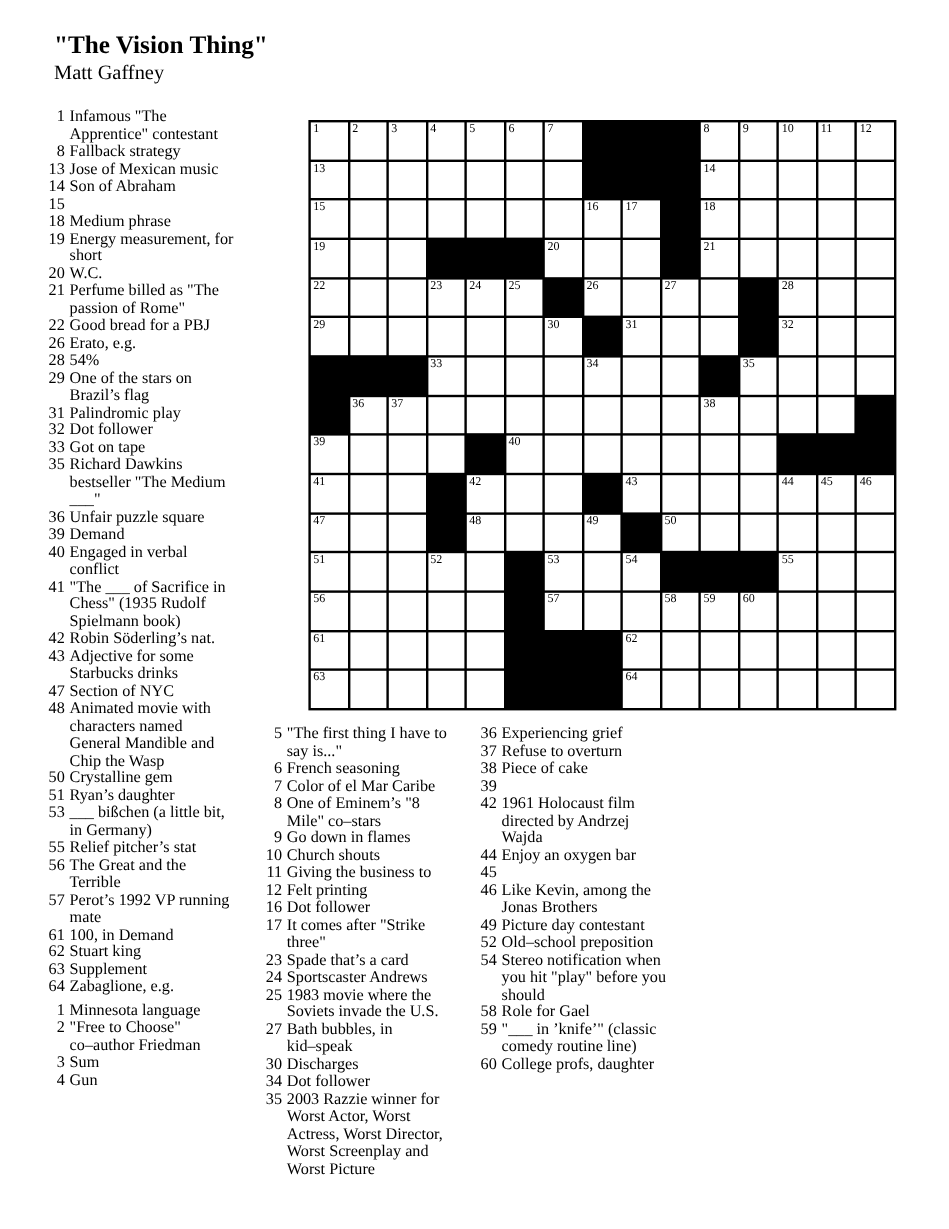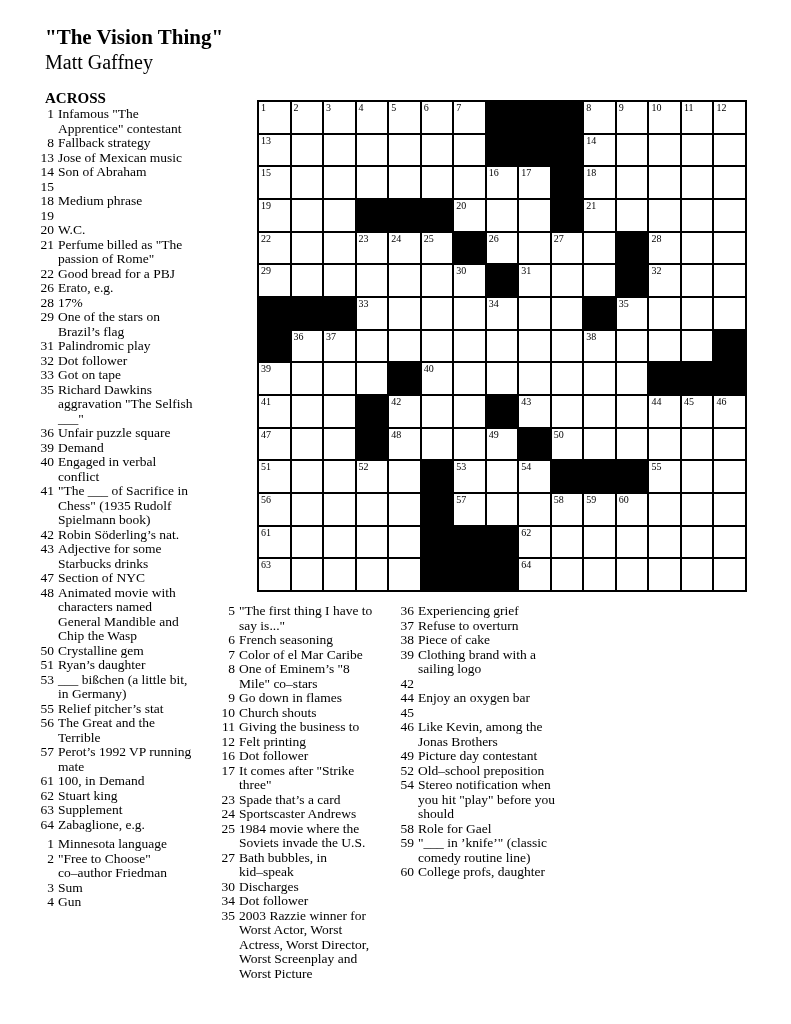--- a/index.html
+++ b/index.html
@@ -8,7 +8,7 @@
     color:#000000; font-family:"Liberation Serif", serif; overflow:hidden;
   }
   .title { position:absolute; left:45px; top:25px; font-size:21px; font-weight:bold; white-space:pre; }
-  .author { position:absolute; left:45px; top:51px; font-size:20px; white-space:pre; }
+  .author { position:absolute; left:45px; top:51px; font-size:17px; white-space:pre; }
 
   .col { position:absolute; font-size:13.5px; line-height:14.5px; }
   .col-left  { left:40px;  top:90px;  width:205px; }

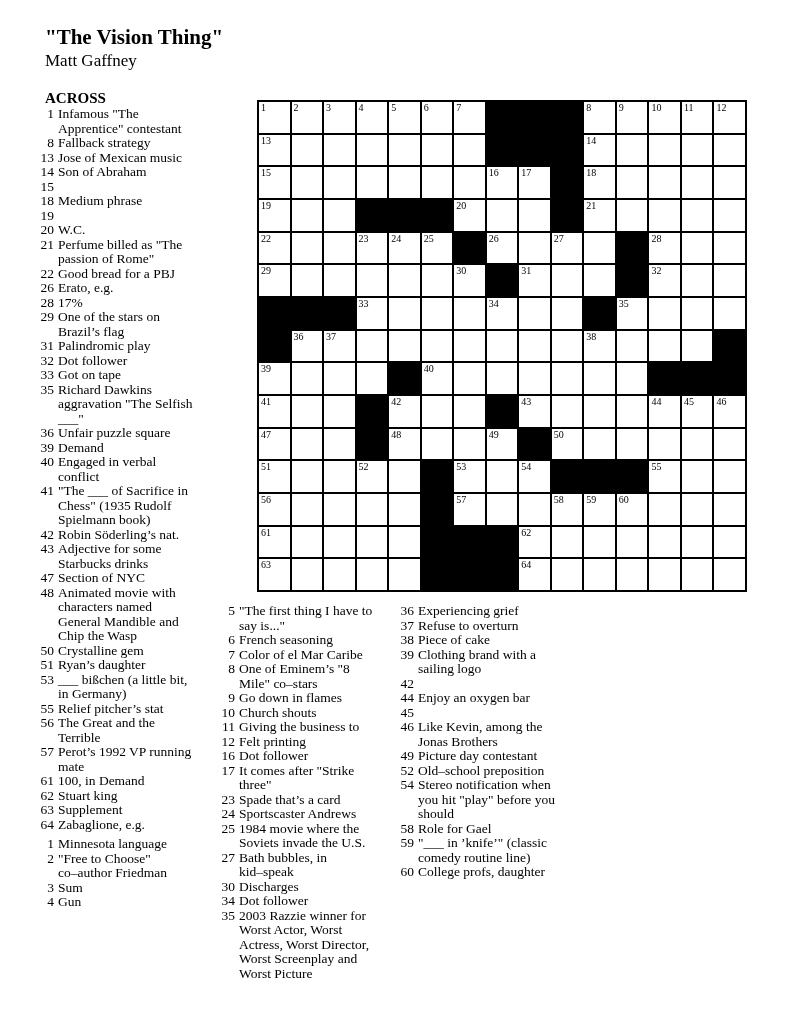--- a/index.html
+++ b/index.html
@@ -393,7 +393,6 @@
     </div>
   <div class="col col-left">
       <div class="clue-section">
-        <div class="section-header">ACROSS</div>
         <div class="clue">
           <span class="cnum">1</span>
           <span class="ctxt">Infamous "The

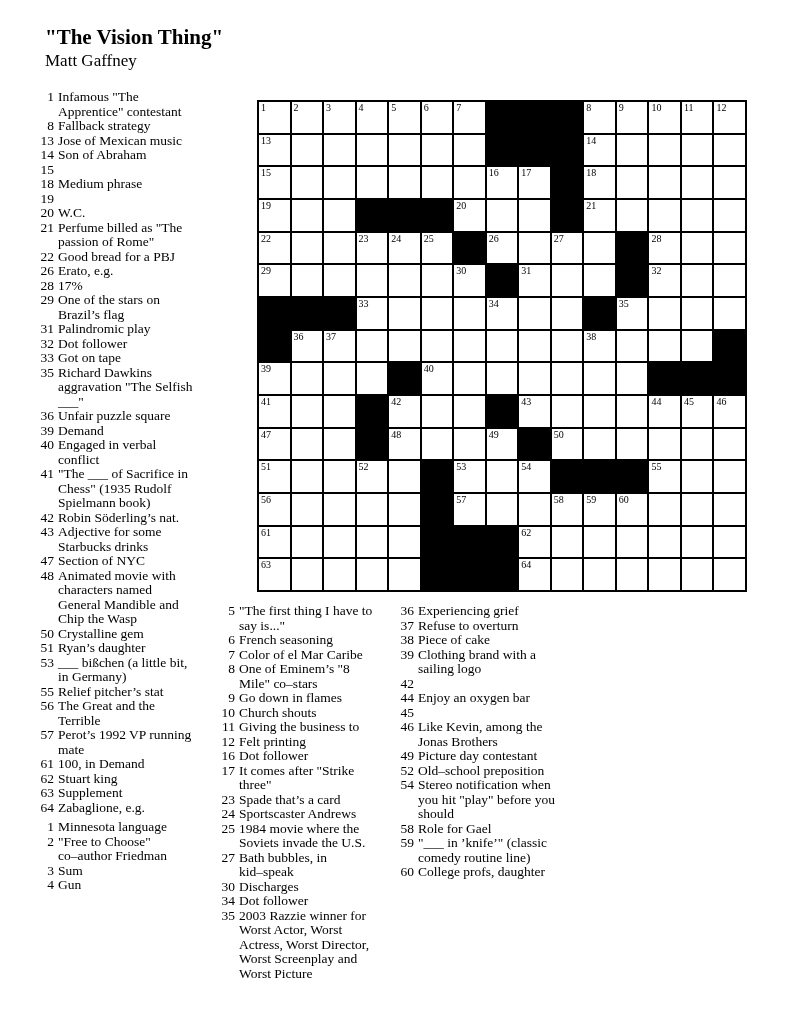--- a/index.html
+++ b/index.html
@@ -419,6 +419,8 @@
         </div>
         <div class="clue">
           <span class="cnum">19</span>
+          <span class="ctxt">Energy measurement, for
+short</span>
         </div>
         <div class="clue">
           <span class="cnum">20</span>

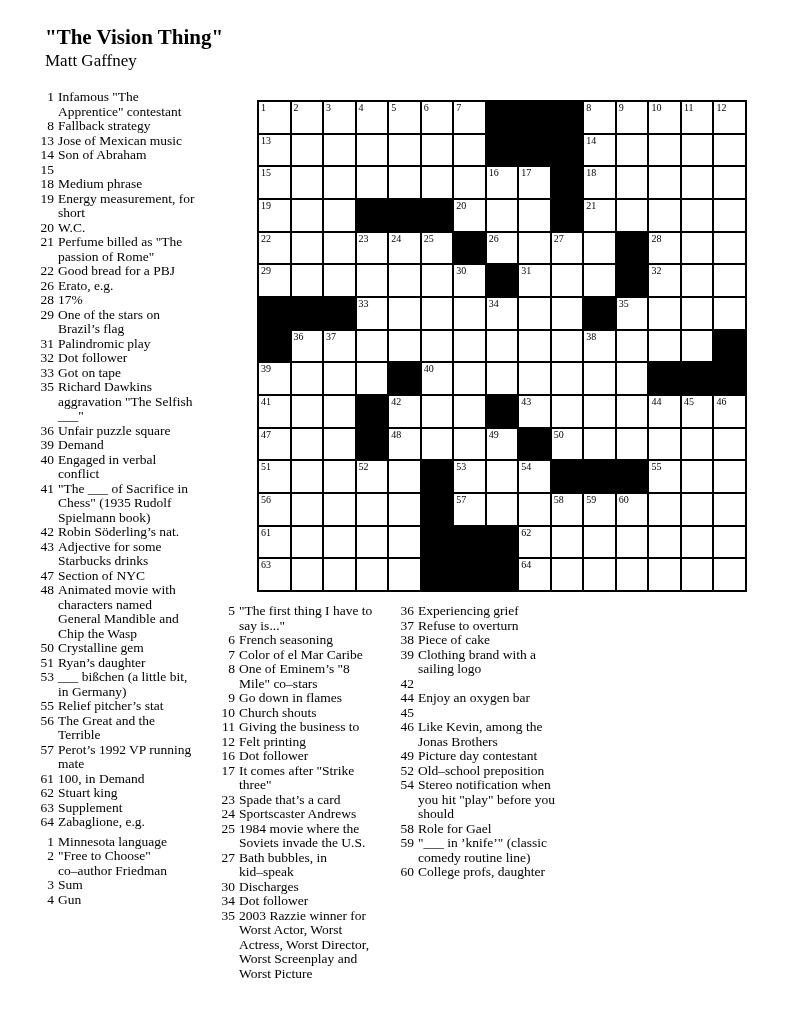--- a/index.html
+++ b/index.html
@@ -441,7 +441,7 @@
         </div>
         <div class="clue">
           <span class="cnum">28</span>
-          <span class="ctxt">17%</span>
+          <span class="ctxt">54%</span>
         </div>
         <div class="clue">
           <span class="cnum">29</span>

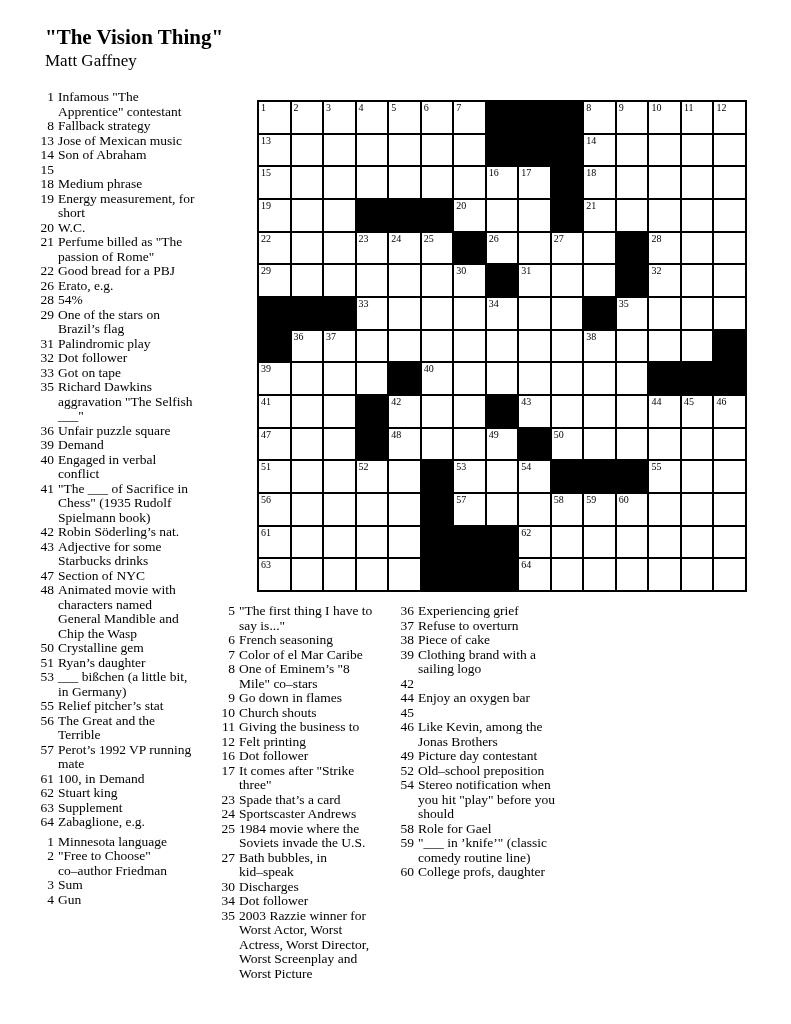--- a/index.html
+++ b/index.html
@@ -463,7 +463,7 @@
         <div class="clue">
           <span class="cnum">35</span>
           <span class="ctxt">Richard Dawkins
-aggravation "The Selfish
+bestseller "The Medium
 ___"</span>
         </div>
         <div class="clue">

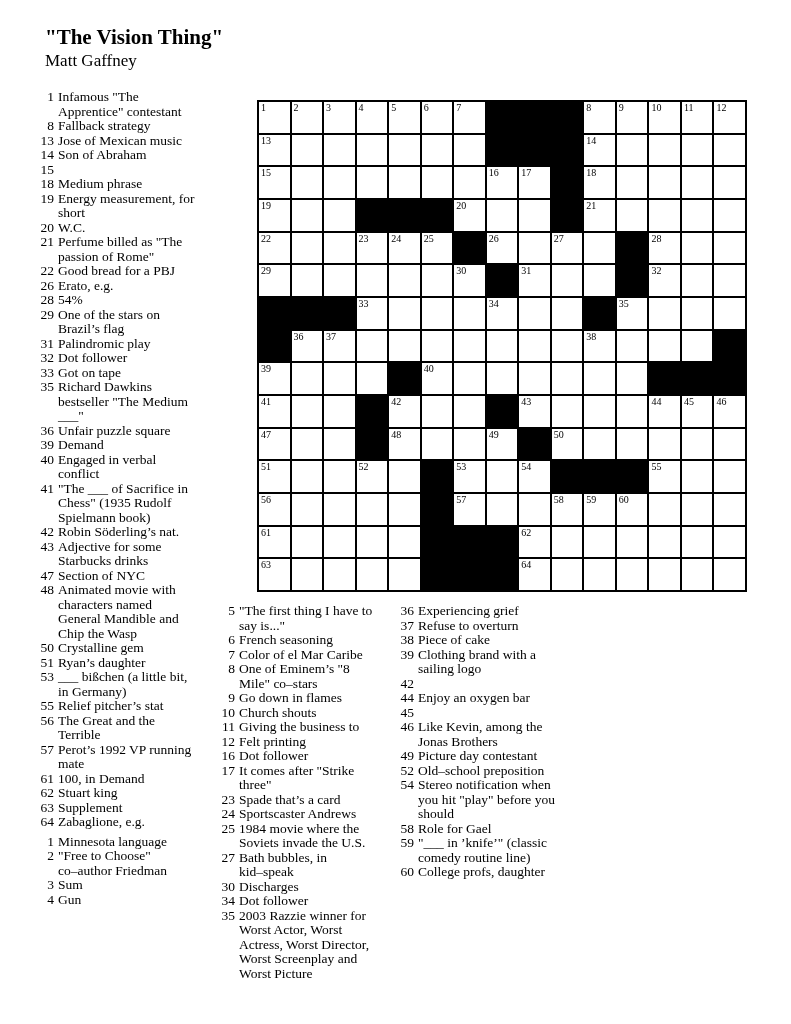--- a/index.html
+++ b/index.html
@@ -666,8 +666,6 @@
         </div>
         <div class="clue">
           <span class="cnum">39</span>
-          <span class="ctxt">Clothing brand with a
-sailing logo</span>
         </div>
         <div class="clue">
           <span class="cnum">42</span>

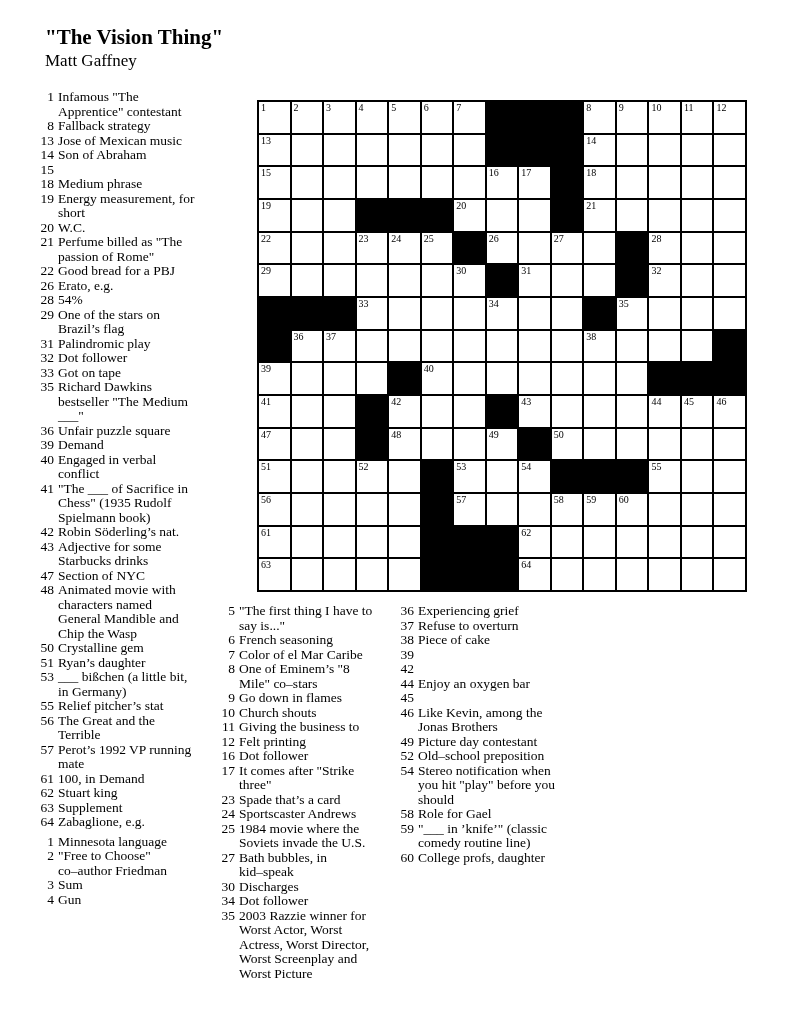--- a/index.html
+++ b/index.html
@@ -669,6 +669,9 @@
         </div>
         <div class="clue">
           <span class="cnum">42</span>
+          <span class="ctxt">1961 Holocaust film
+directed by Andrzej
+Wajda</span>
         </div>
         <div class="clue">
           <span class="cnum">44</span>

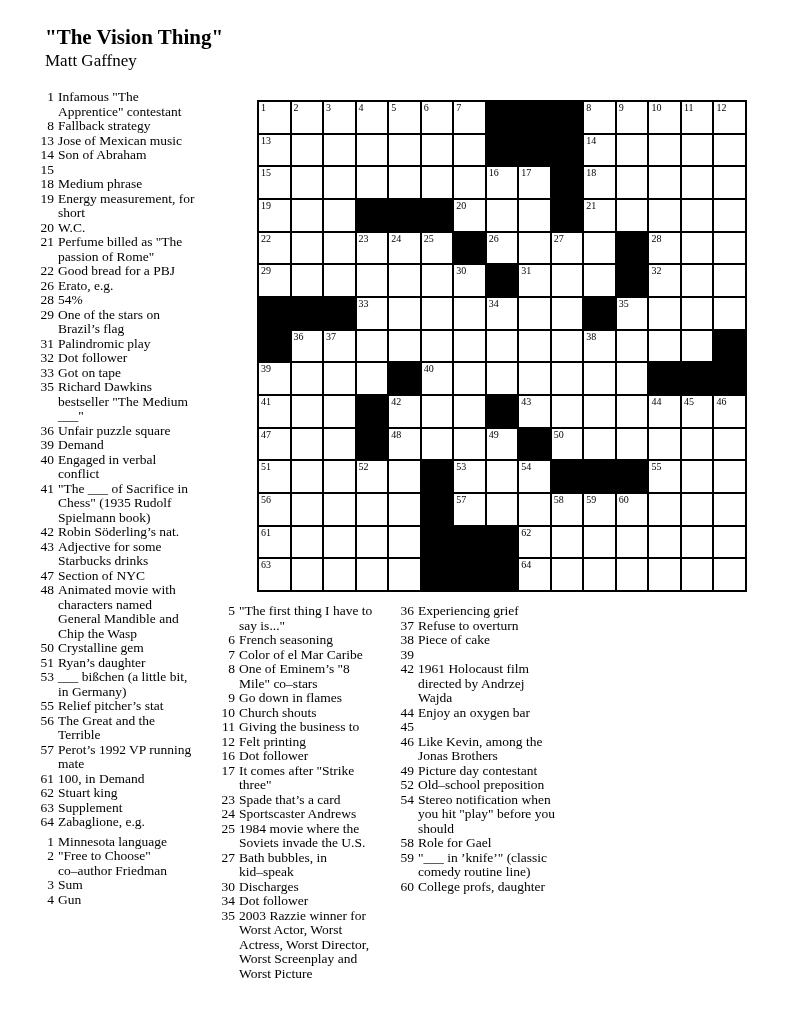--- a/index.html
+++ b/index.html
@@ -624,7 +624,7 @@
         </div>
         <div class="clue">
           <span class="cnum">25</span>
-          <span class="ctxt">1984 movie where the
+          <span class="ctxt">1983 movie where the
 Soviets invade the U.S.</span>
         </div>
         <div class="clue">

